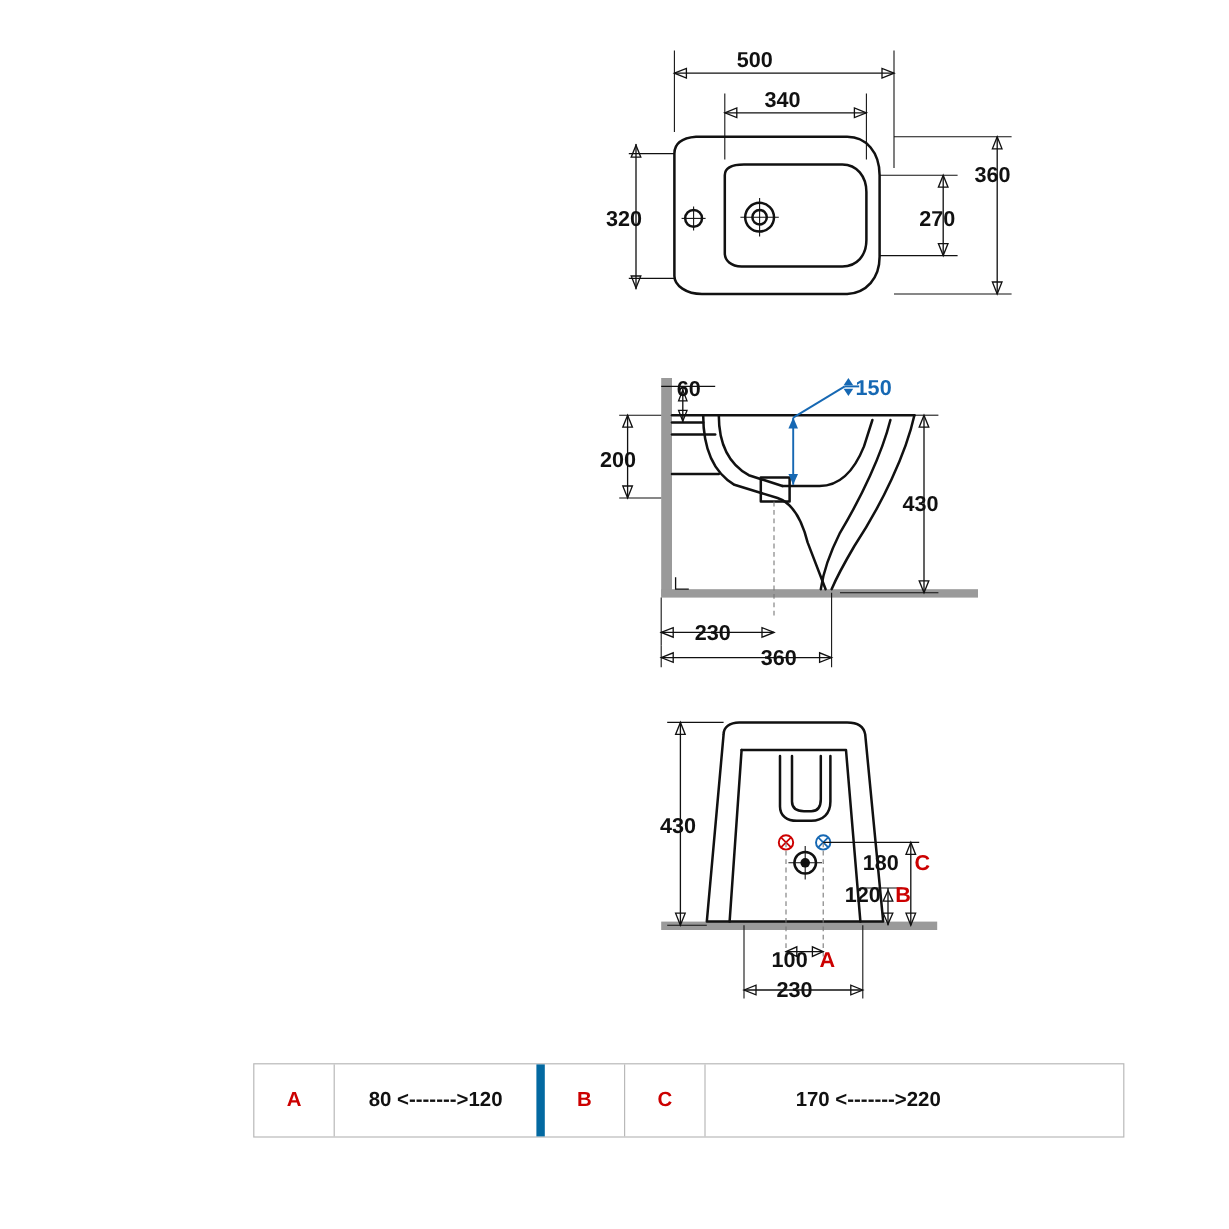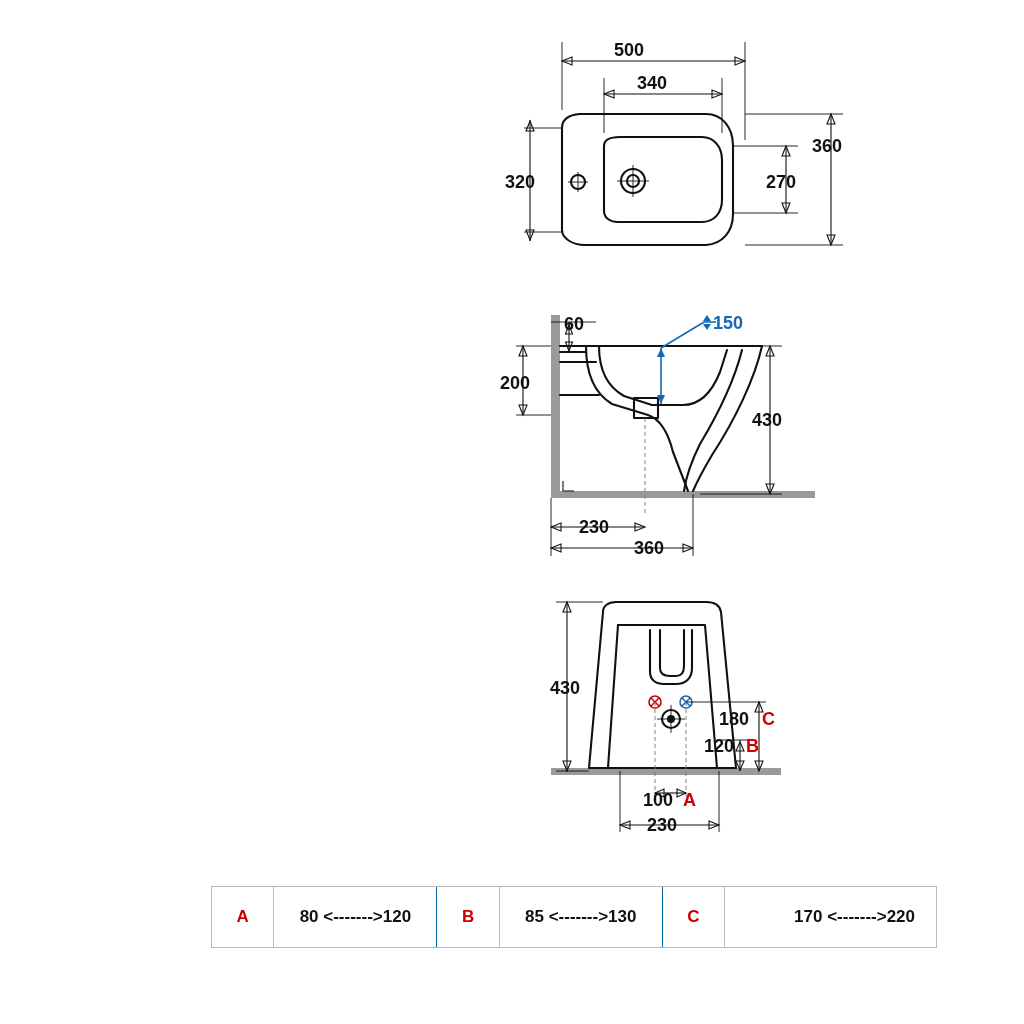--- a/index.html
+++ b/index.html
@@ -93,7 +93,7 @@
     display: flex;
     align-items: center;
     justify-content: center;
-    border-right: 1px solid #0369a1;
+    border-right: 7px solid #0369a1;
     color: #111111;
     box-sizing: border-box;
   }

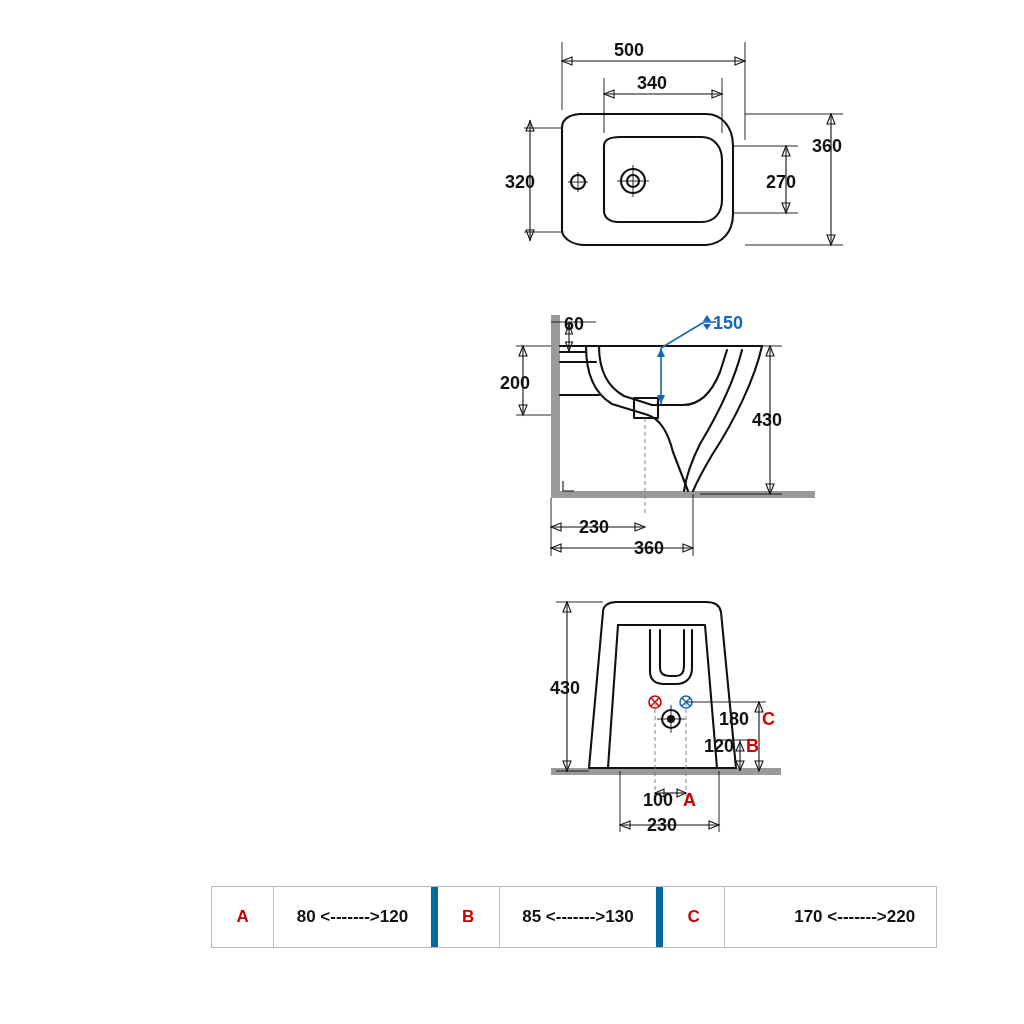--- a/index.html
+++ b/index.html
@@ -292,7 +292,6 @@
     <div class="tbl-cell-label tbl-label">A</div>
     <div class="tbl-cell-val tbl-val">80 &lt;-------&gt;120</div>
     <div class="tbl-cell-label tbl-label">B</div>
-    <div class="tbl-cell-val tbl-val">85 &lt;-------&gt;130</div>
     <div class="tbl-cell-label tbl-label">C</div>
     <div class="tbl-cell-val tbl-val last">170 &lt;-------&gt;220</div>
   </div>

